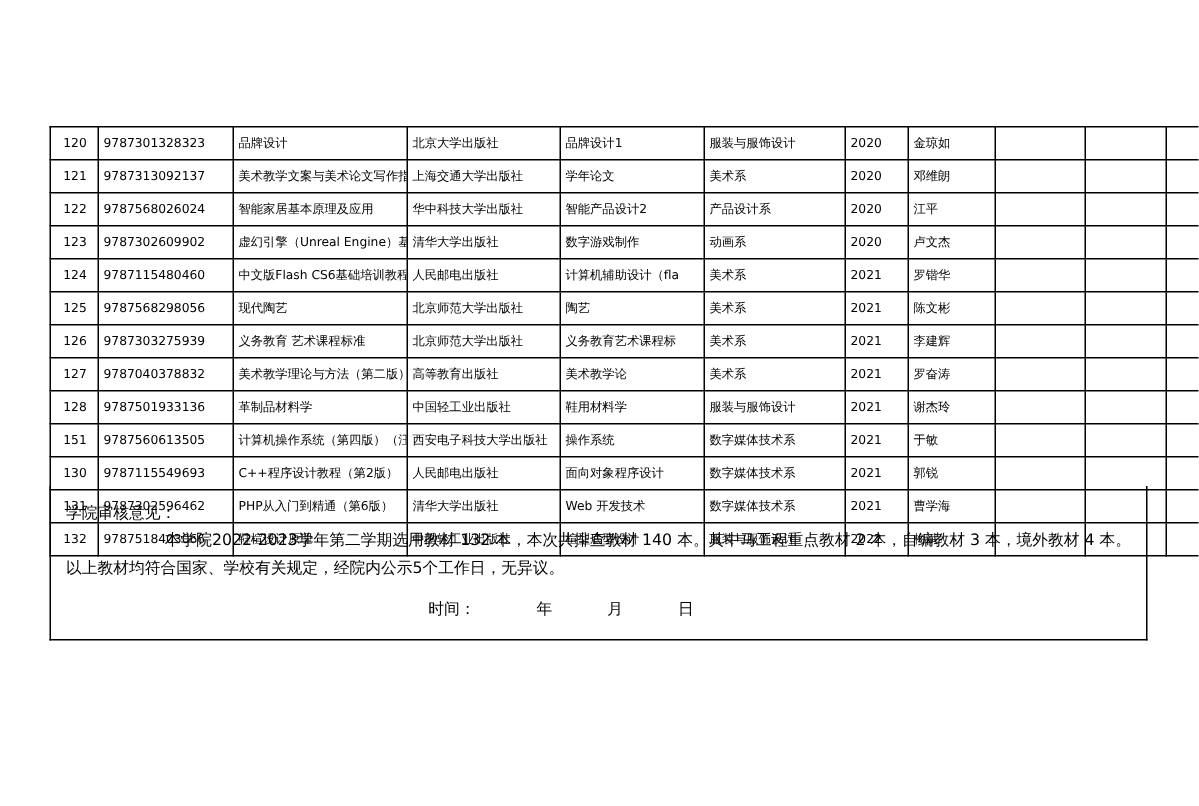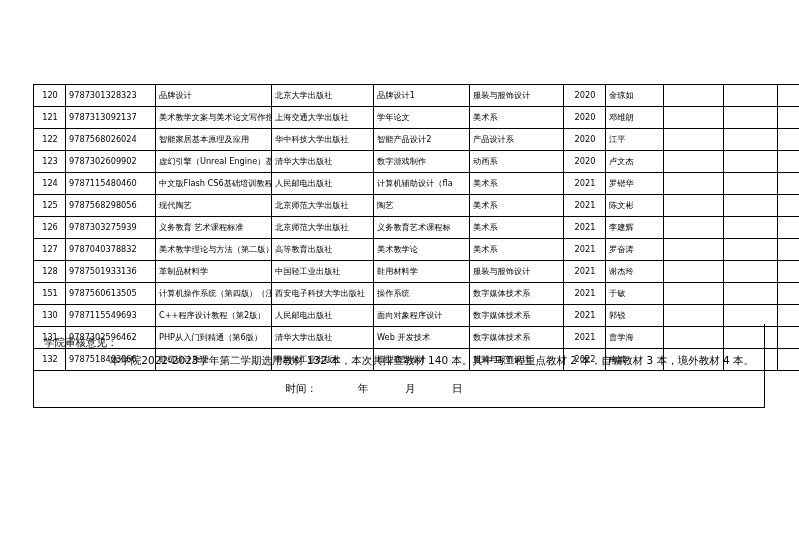--- a/index.html
+++ b/index.html
@@ -47,7 +47,7 @@
   .c-press { width: 96px; }
   .c-course { width: 90px; }
   .c-major { width: 88px; }
-  .c-year { width: 36px; text-align: center; padding-right: 4px; font-size: 8px; }
+  .c-year { width: 36px; text-align: left; padding-right: 4px; font-size: 8px; }
   .c-teacher { width: 52px; }
   .c-e1 { width: 54px; }
   .c-e2 { width: 48px; }

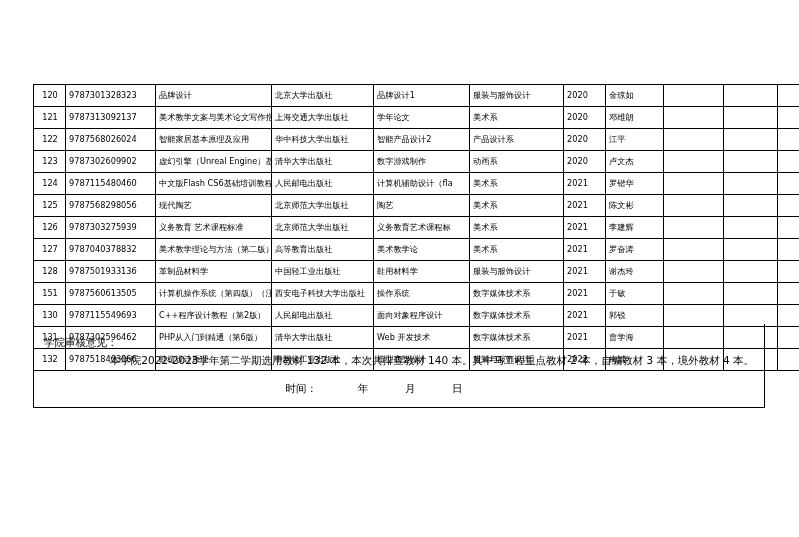--- a/index.html
+++ b/index.html
@@ -263,6 +263,7 @@
   <div class="summary" style="top: 297px;">
     <div class="ln">学院审核意见：</div>
     <div class="ln indent2">本学院2022-2023学年第二学期选用教材 132 本，本次共排查教材 140 本。其中马工程重点教材 2 本，自编教材 3 本，境外教材 4 本。</div>
+    <div class="ln">以上教材均符合国家、学校有关规定，经院内公示5个工作日，无异议。</div>
     <div class="time-row">
       <span>时间：</span>
       <span class="sp1"></span>

